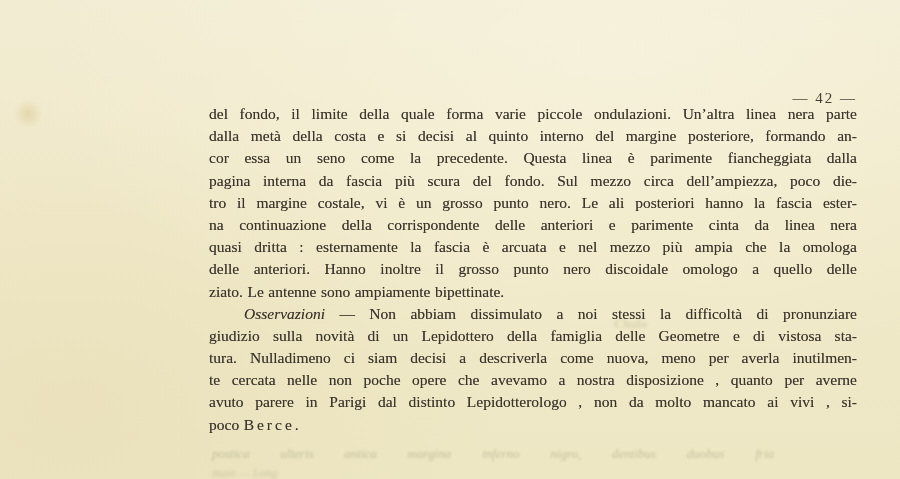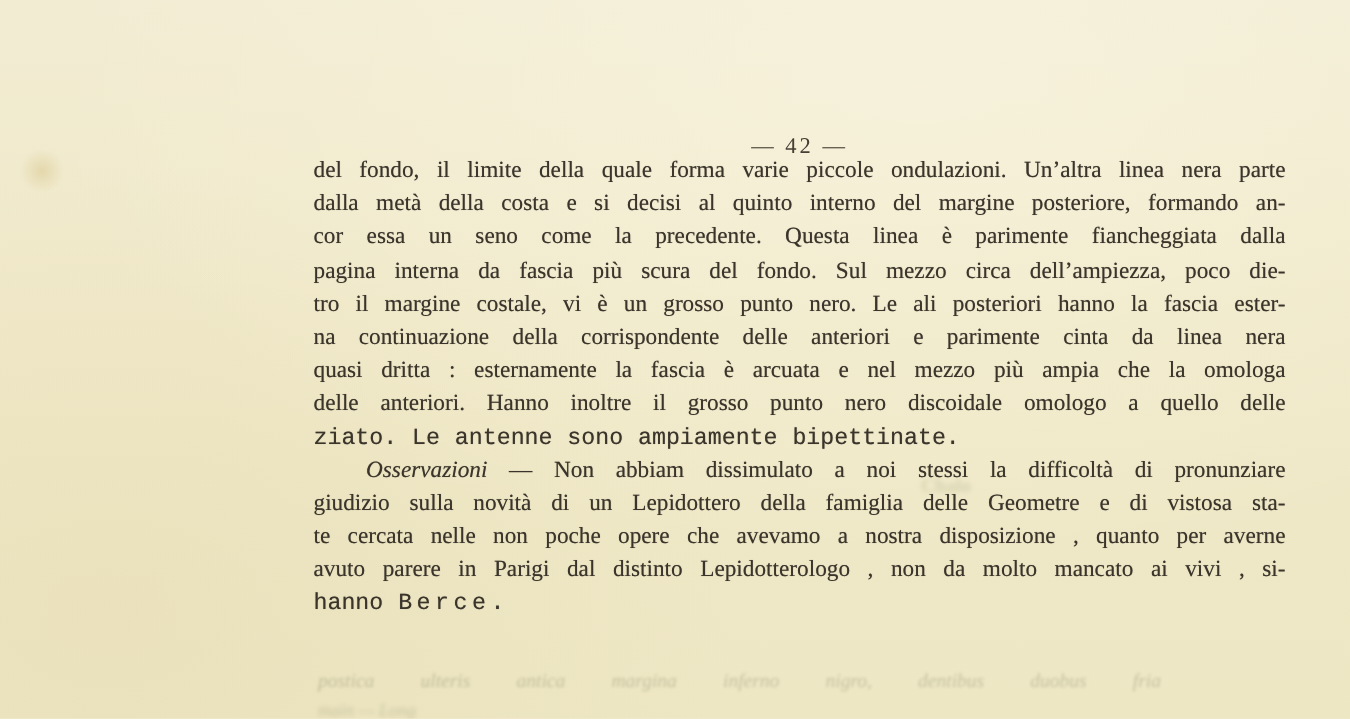--- a/index.html
+++ b/index.html
@@ -36,7 +36,7 @@
     left: 209px;
     top: 90px;
     width: 648px;
-    text-align: center;
+    text-align: right;
     font-size: 15px;
     letter-spacing: 2px;
     color: #453f34;

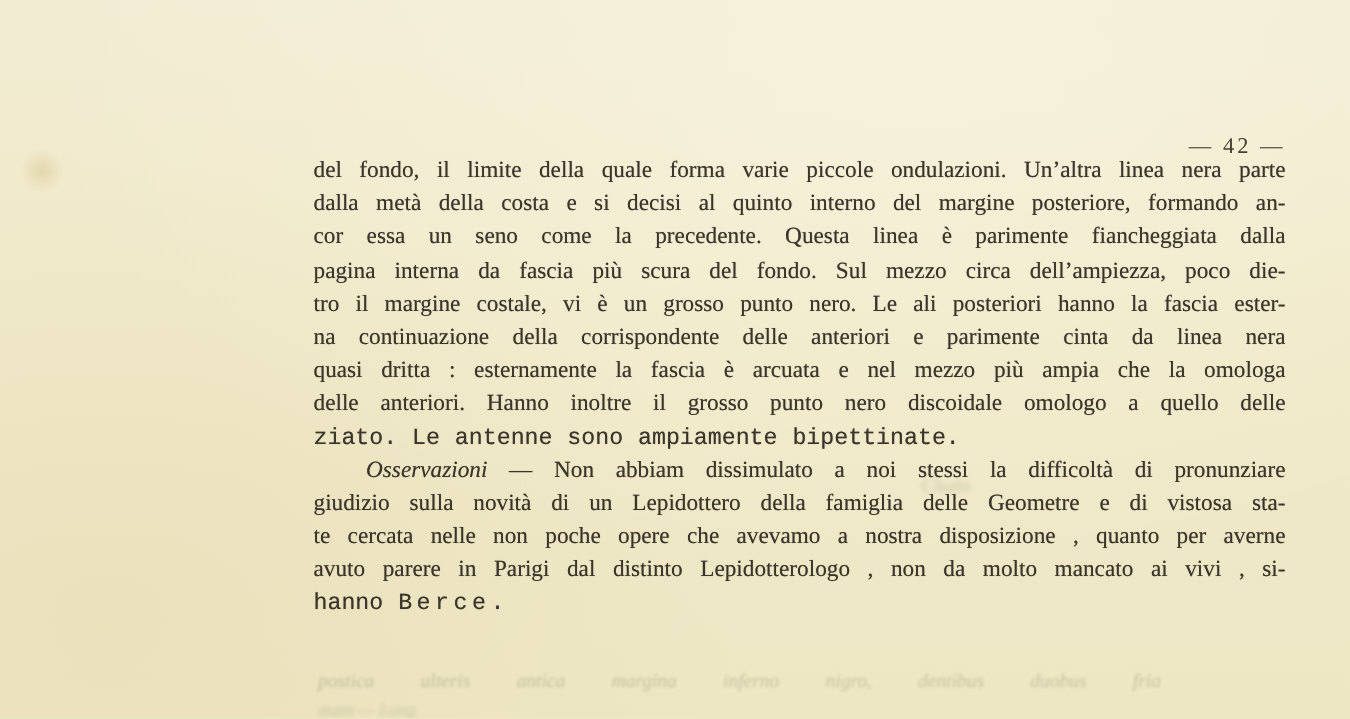--- a/index.html
+++ b/index.html
@@ -60,7 +60,6 @@
   }
   .line.para-end {
     text-align-last: left;
-    font-family: Liberation Mono, monospace;
   }
   .line.indent {
     padding-left: 35px;

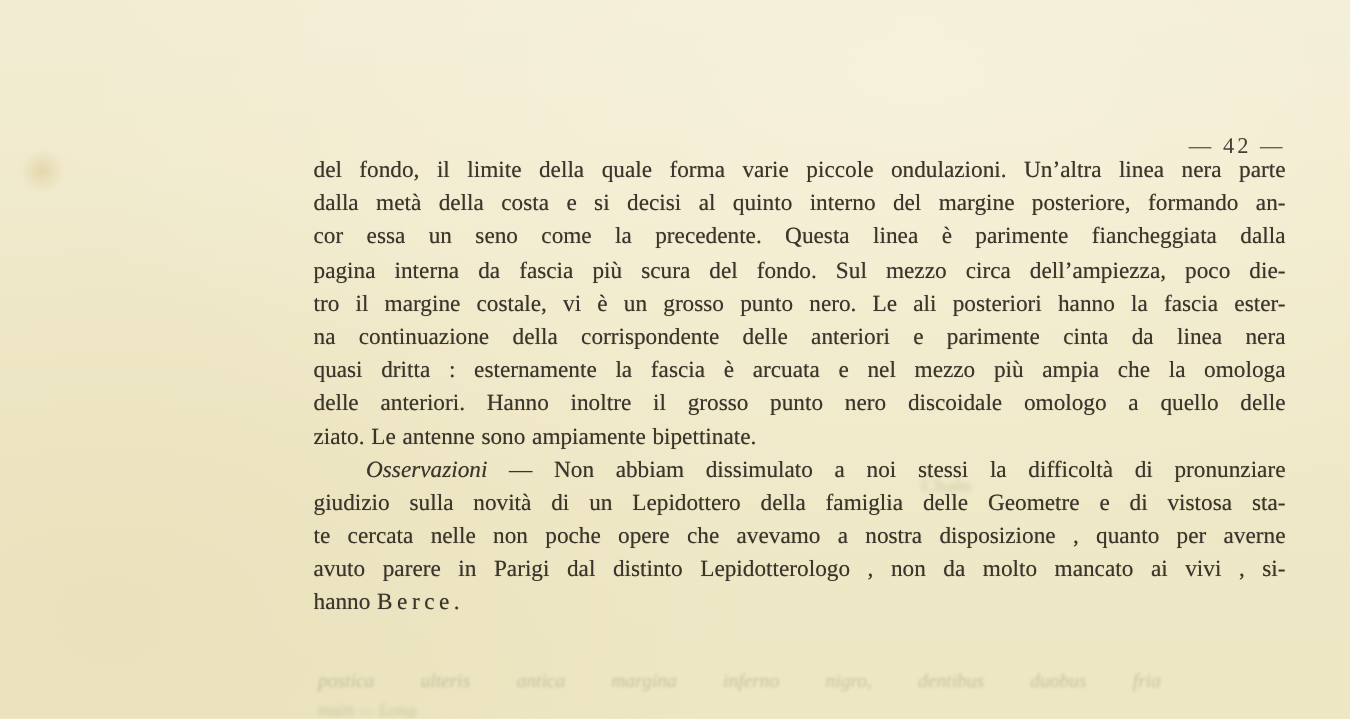--- a/index.html
+++ b/index.html
@@ -129,6 +129,7 @@
   <div class="line para-end">ziato. Le antenne sono ampiamente bipettinate.</div>
   <div class="line indent"><span class="ital">Osservazioni</span> <span>— Non abbiam dissimulato a noi stessi la difficoltà di pronunziare</span></div>
   <div class="line">giudizio sulla novità di un Lepidottero della famiglia delle Geometre e di vistosa sta-</div>
+  <div class="line">tura. Nulladimeno ci siam decisi a descriverla come nuova, meno per averla inutilmen-</div>
   <div class="line">te cercata nelle non poche opere che avevamo a nostra disposizione , quanto per averne</div>
   <div class="line">avuto parere in Parigi dal distinto Lepidotterologo , non da molto mancato ai vivi , si-</div>
   <div class="line para-end"><span>hanno</span> <span class="spaced">Berce</span><span>.</span></div>

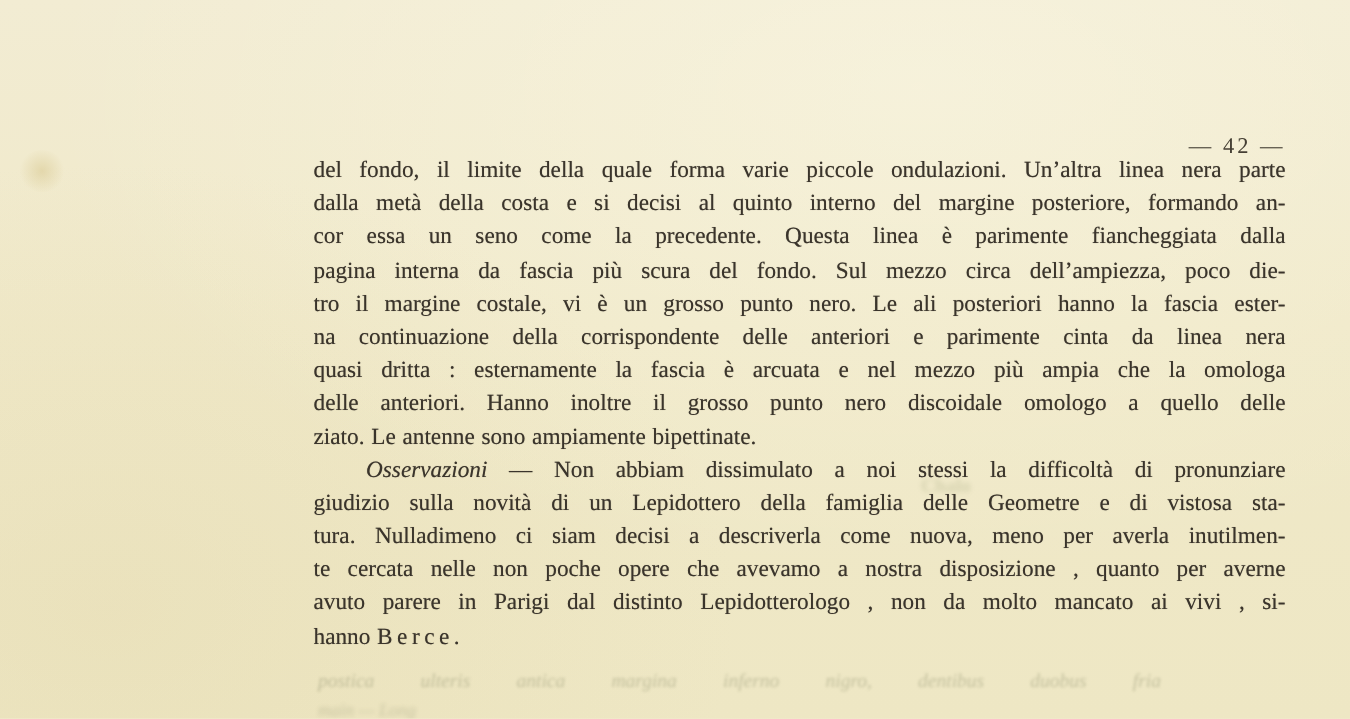--- a/index.html
+++ b/index.html
@@ -132,7 +132,7 @@
   <div class="line">tura. Nulladimeno ci siam decisi a descriverla come nuova, meno per averla inutilmen-</div>
   <div class="line">te cercata nelle non poche opere che avevamo a nostra disposizione , quanto per averne</div>
   <div class="line">avuto parere in Parigi dal distinto Lepidotterologo , non da molto mancato ai vivi , si-</div>
-  <div class="line para-end"><span>hanno</span> <span class="spaced">Berce</span><span>.</span></div>
+  <div class="line para-end"><span>poco</span> <span class="spaced">Berce</span><span>.</span></div>
 </div>
 
 <div class="bleed">postica ulteris antica margina inferno nigro, dentibus duobus fria</div>

